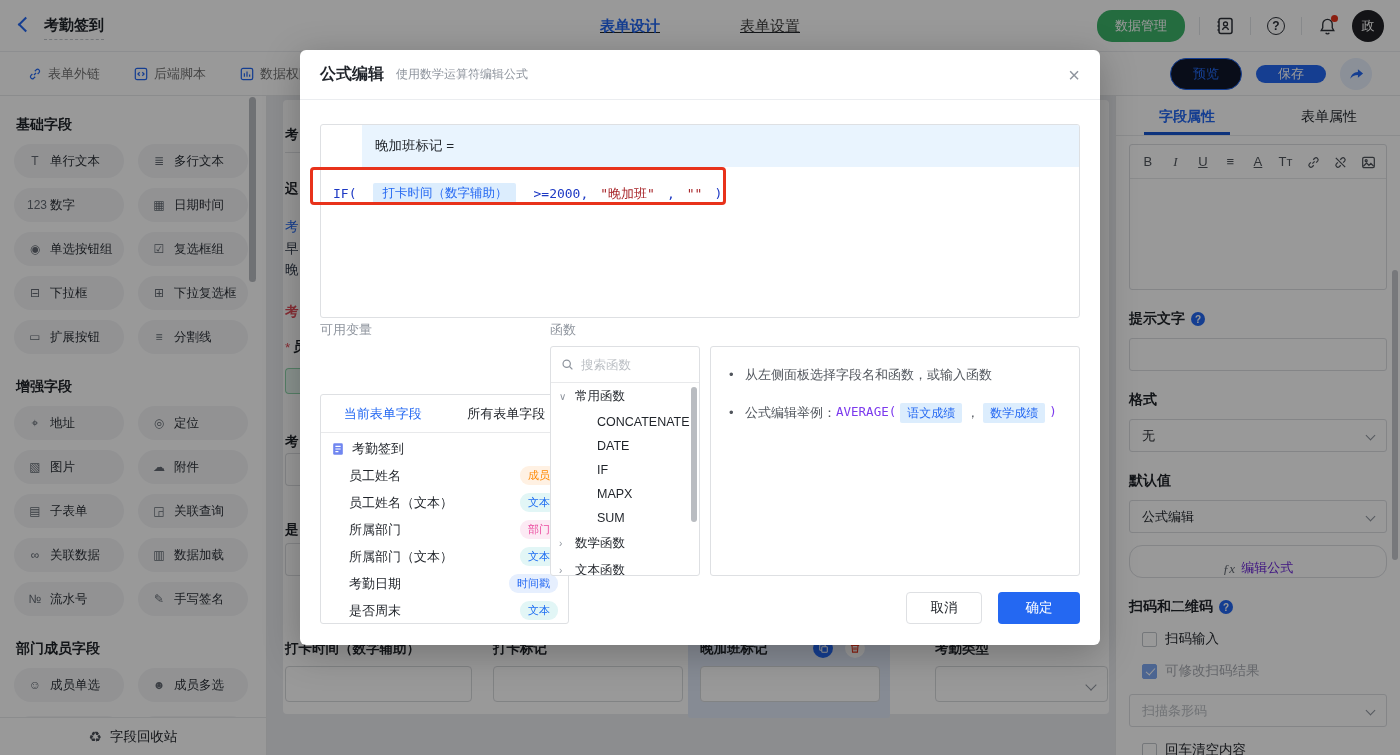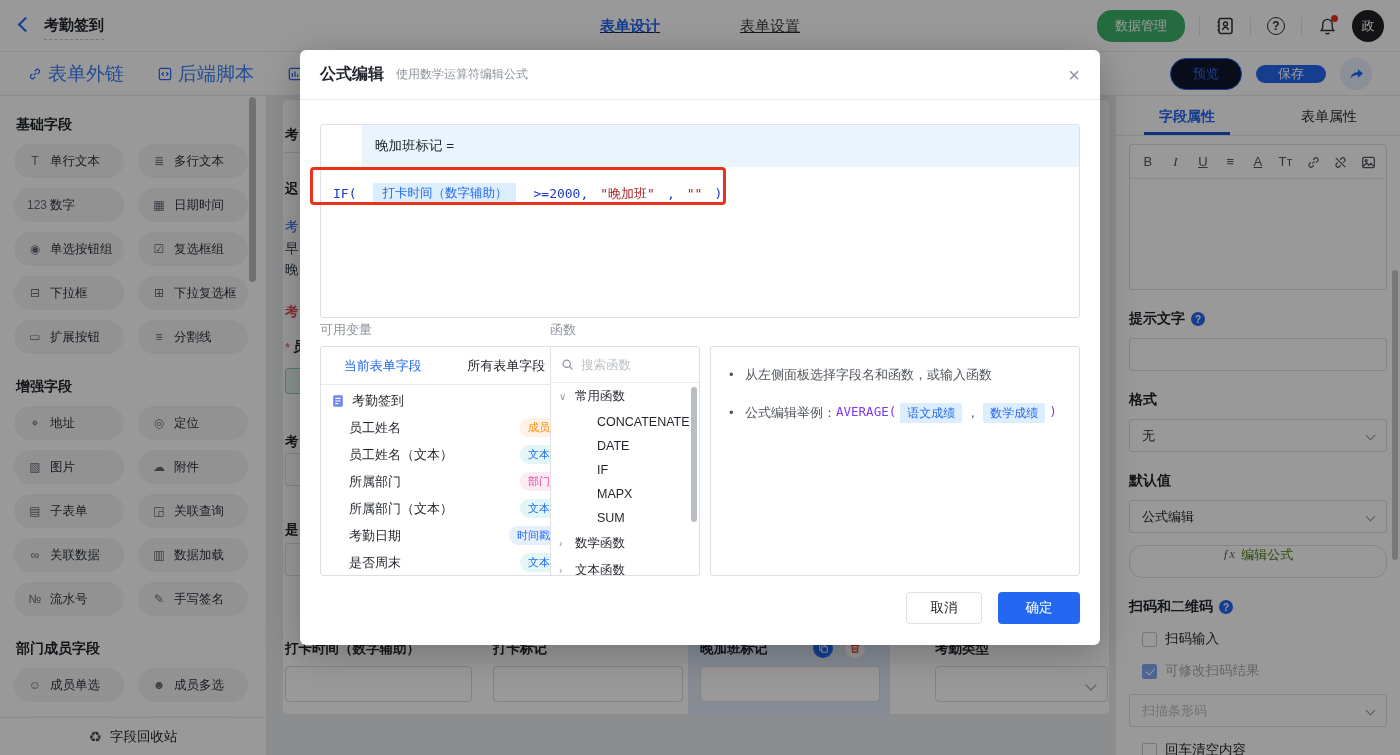--- a/index.html
+++ b/index.html
@@ -25,7 +25,7 @@
   
   .subbar { position:absolute; left:0; top:52px; width:1400px; height:44px; background:#fff; border-bottom:1px solid #e8e9eb; z-index:1; }
   .sub-links { position:absolute; left:28px; top:0; height:44px; display:flex; gap:34px; align-items:center; }
-  .sub-link { display:flex; gap:6px; align-items:center; color:#3b82f6; font-size:19px; cursor:pointer; }
+  .sub-link { display:flex; gap:6px; align-items:center; color:#737373; font-size:13px; cursor:pointer; }
   .sub-link svg { width:14px; height:14px; stroke:#2468f2; fill:none; stroke-width:1.4; }
   .sub-right { position:absolute; right:28px; top:0; height:44px; display:flex; gap:14px; align-items:center; }
   .btn-outline { border:1px solid #2468f2; color:#2468f2; background:#0f172a; font-size:13px; padding:6px 22px; border-radius:16px; cursor:pointer; }

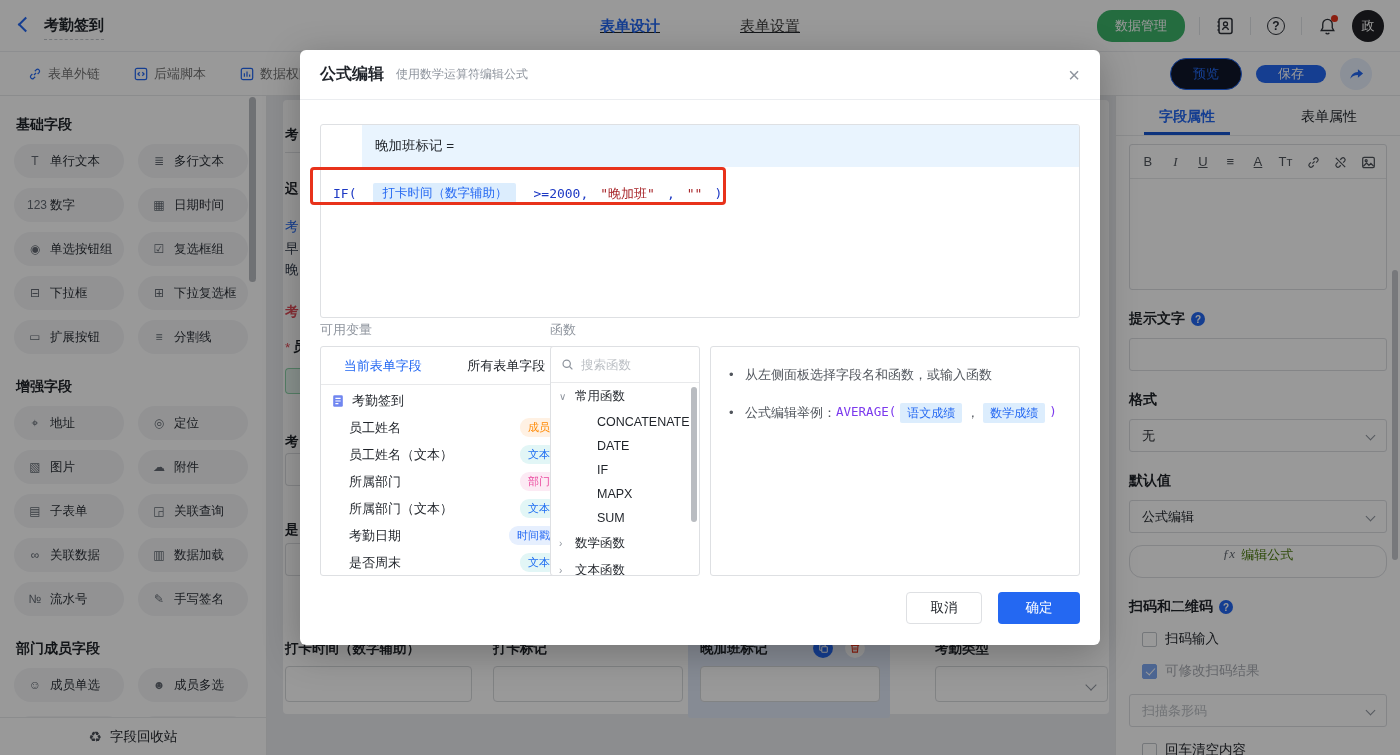--- a/index.html
+++ b/index.html
@@ -108,7 +108,7 @@
   .red-note { position:absolute; left:10px; top:117px; width:416px; height:38px; border:3px solid #e8321b; border-radius:4px; pointer-events:none; z-index:5; }
   .m-sec-label { position:absolute; top:271px; font-size:13px; color:#8f959e; }
   .panel { position:absolute; top:296px; height:230px; border:1px solid #dee0e3; border-radius:3px; background:#fff; overflow:hidden; }
-  .vars-panel { left:20px; width:249px; }
+  .vars-panel { left:20px; width:249px;margin-top:48px; }
   .vtabs { height:38px; display:flex; border-bottom:1px solid #e8e9eb; }
   .vtab { flex:1; text-align:center; line-height:38px; font-size:13px; color:#1f2329; cursor:pointer; }
   .vtab.active { color:#2468f2; }

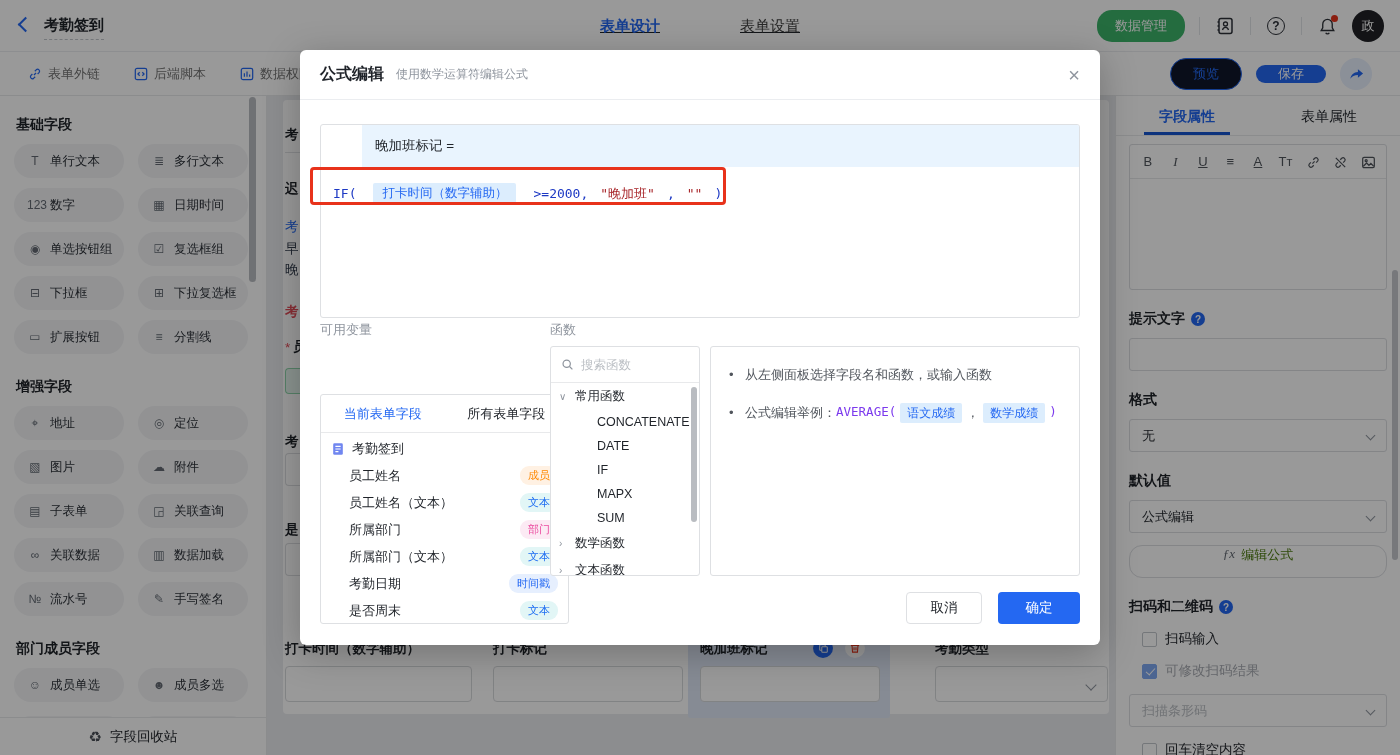--- a/index.html
+++ b/index.html
@@ -83,7 +83,7 @@
   .rb-select { height:33px; border:1px solid #dcdee2; border-radius:3px; background:#fff; font-size:13px; display:flex; align-items:center; padding:0 12px; position:relative; cursor:pointer; }
   .rb-select::after { content:""; position:absolute; right:12px; top:12px; width:6px; height:6px; border-right:1.5px solid #8f959e; border-bottom:1.5px solid #8f959e; transform:rotate(45deg); }
   .rb-select.disabled { color:#bbbfc4; }
-  .fx-btn { margin-top:12px; height:33px; border:1px solid #dcdee2; border-radius:13px; background:#fff; width:100%; font-size:13px; color:#4d7c0f; display:flex; align-items:flex-start; justify-content:center; gap:6px; cursor:pointer; }
+  .fx-btn { margin-top:12px; height:33px; border:1px solid #dcdee2; border-radius:13px; background:#fff; width:100%; font-size:13px; color:#6d28d9; display:flex; align-items:flex-end; justify-content:center; gap:6px; cursor:pointer; }
   .fx-btn::before { content:"ƒx"; font-family:"Liberation Serif",serif; font-style:italic; color:#646a73; font-size:13px; }
   .chk-row { display:flex; align-items:center; gap:8px; font-size:13.5px; margin:14px 13px; cursor:pointer; }
   .cb { width:15px; height:15px; border:1px solid #c2c6cc; border-radius:2px; background:#fff; flex:none; position:relative; }

